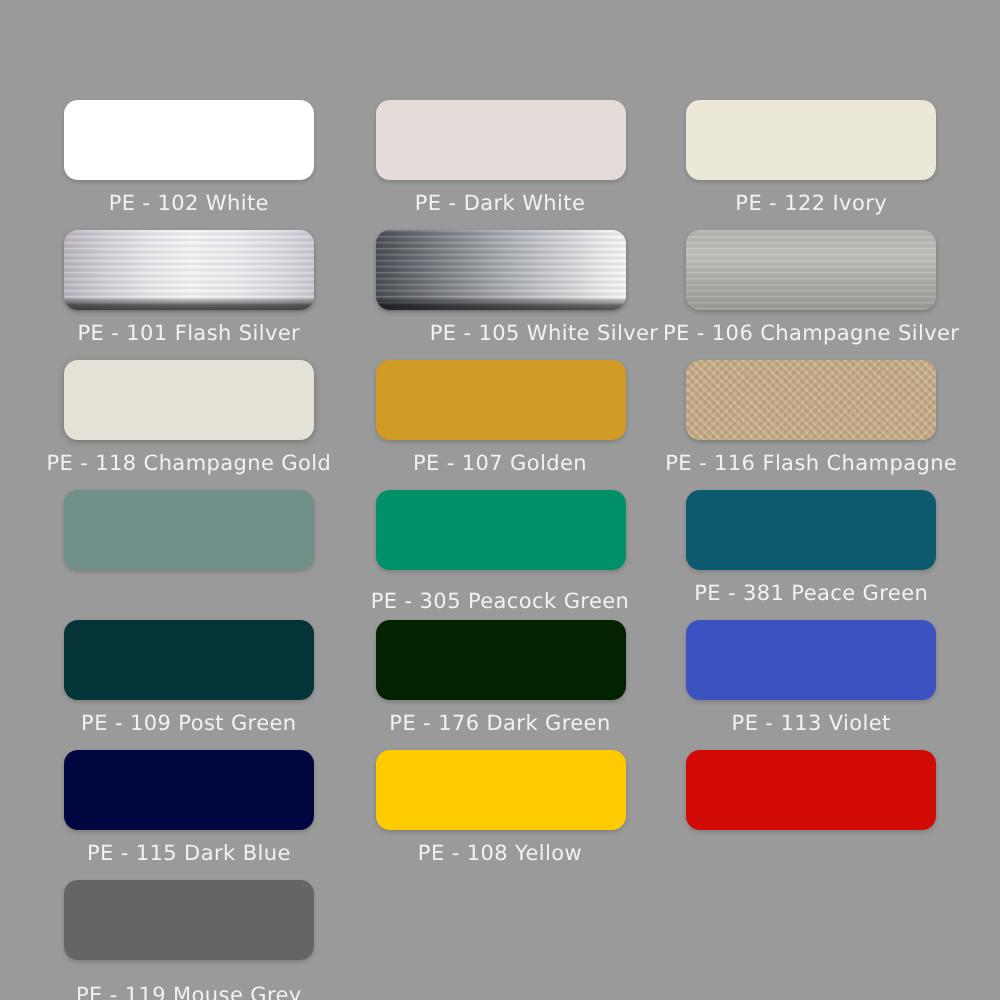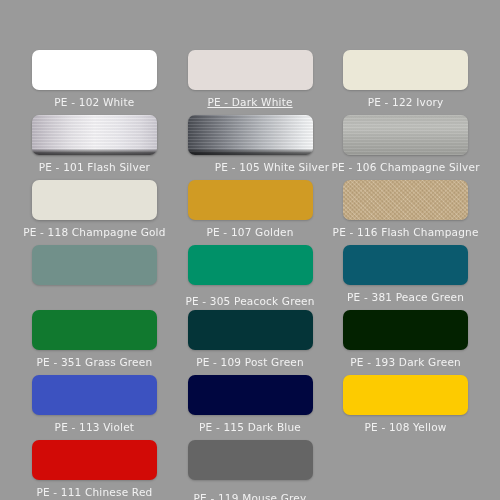--- a/index.html
+++ b/index.html
@@ -182,7 +182,7 @@
     </div>
     <div class="swatch-cell">
       <div class="swatch-chip plain" style="background: rgb(227, 220, 217);"></div>
-      <div class="swatch-label" style="color: rgb(242, 242, 242); text-decoration: underline;">PE - Dark White</div>
+      <div class="swatch-label" style="color: rgb(242, 242, 242);">PE - Dark White</div>
     </div>
     <div class="swatch-cell">
       <div class="swatch-chip plain" style="background: rgb(235, 232, 215);"></div>

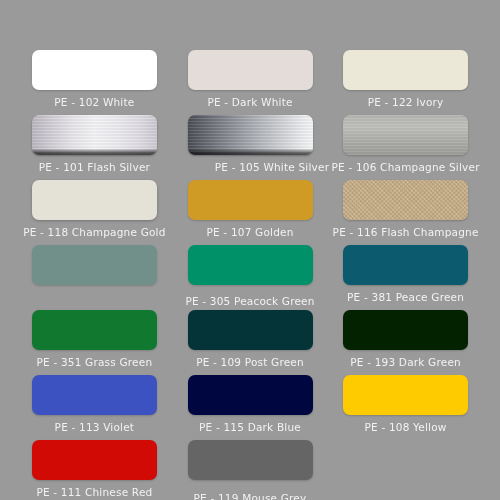--- a/index.html
+++ b/index.html
@@ -224,10 +224,6 @@
       <div class="swatch-label" style="color: rgb(242, 242, 242);">PE - 381 Peace Green</div>
     </div>
     <div class="swatch-cell">
-      <div class="swatch-chip plain" style="background: rgb(17, 121, 47);"></div>
-      <div class="swatch-label" style="color: rgb(242, 242, 242);">PE - 351 Grass Green</div>
-    </div>
-    <div class="swatch-cell">
       <div class="swatch-chip plain" style="background: rgb(4, 52, 56);"></div>
       <div class="swatch-label" style="color: rgb(242, 242, 242);">PE - 109 Post Green</div>
     </div>

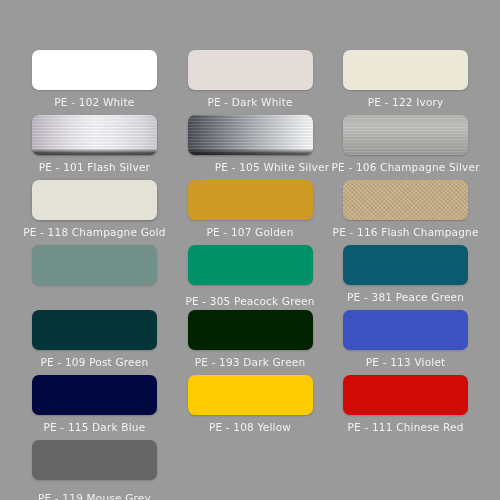--- a/index.html
+++ b/index.html
@@ -229,7 +229,7 @@
     </div>
     <div class="swatch-cell">
       <div class="swatch-chip plain" style="background: rgb(3, 34, 0);"></div>
-      <div class="swatch-label" style="color: rgb(242, 242, 242);">PE - 193 Dark Green</div>
+      <div class="swatch-label" style="color: rgb(242, 242, 242);">PE - 176 Dark Green</div>
     </div>
     <div class="swatch-cell">
       <div class="swatch-chip plain" style="background: rgb(60, 82, 192);"></div>

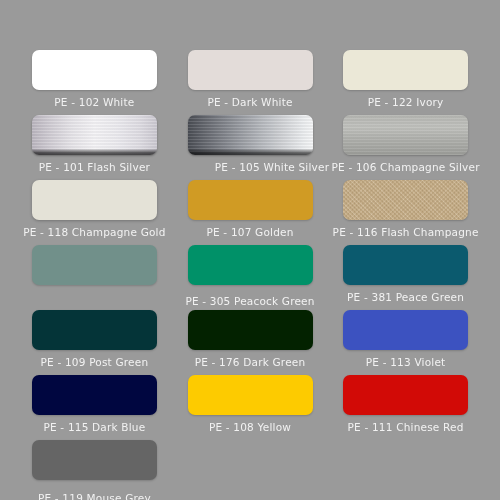--- a/index.html
+++ b/index.html
@@ -245,7 +245,6 @@
     </div>
     <div class="swatch-cell">
       <div class="swatch-chip plain" style="background: rgb(210, 10, 6);"></div>
-      <div class="swatch-label" style="color: rgb(242, 242, 242);">PE - 111 Chinese Red</div>
     </div>
     <div class="swatch-cell">
       <div class="swatch-chip plain" style="background: rgb(101, 101, 101);"></div>

